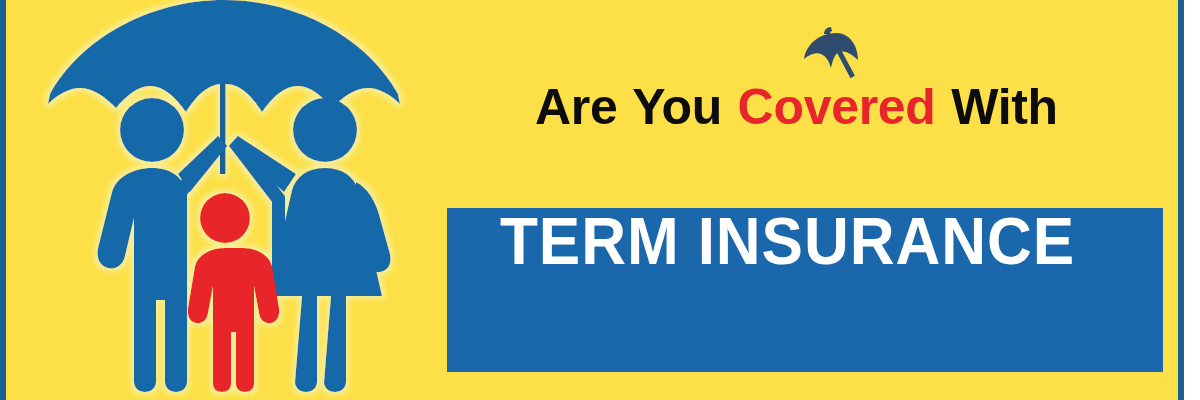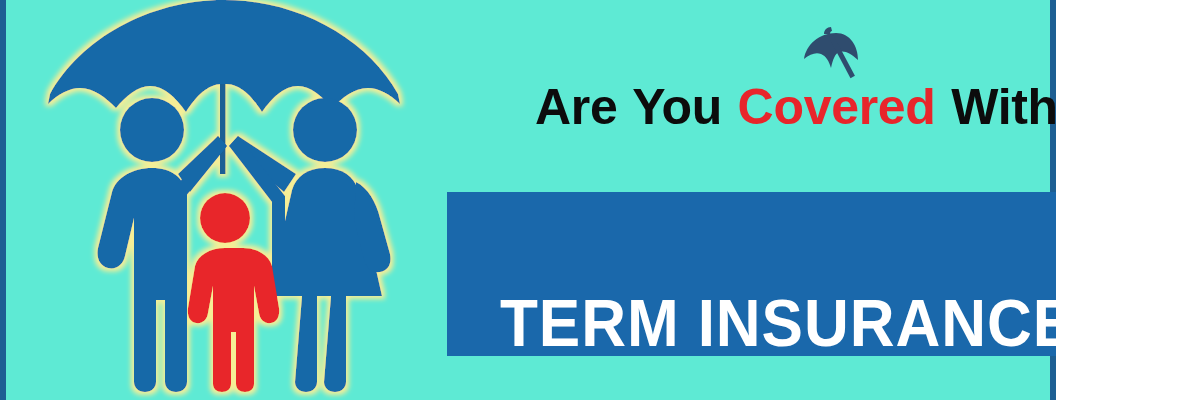--- a/index.html
+++ b/index.html
@@ -13,9 +13,9 @@
   }
   #banner {
     position: relative;
-    width: 1056px;
+    width: 1184px;
     height: 400px;
-    background: #5eead4;
+    background: #fde047;
     overflow: hidden;
   }
   

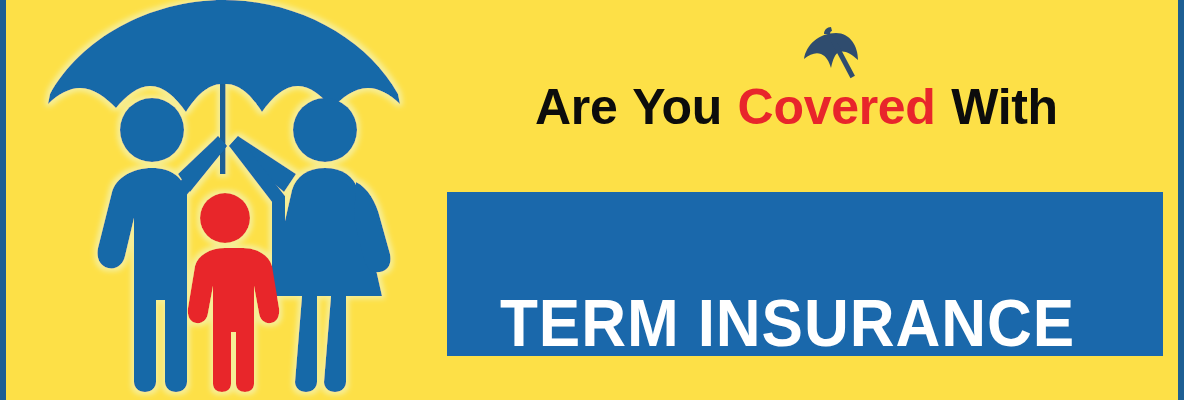--- a/index.html
+++ b/index.html
@@ -88,12 +88,12 @@
   #insurance-band {
     position: absolute;
     left: 7px;
-    top: 192px;
+    top: 208px;
     width: 716px;
     height: 164px;
     background: #1a68ab;
     display: flex;
-    align-items: flex-end;
+    align-items: flex-start;
   }
   #insurance-band-label {
     margin-left: 53px;

